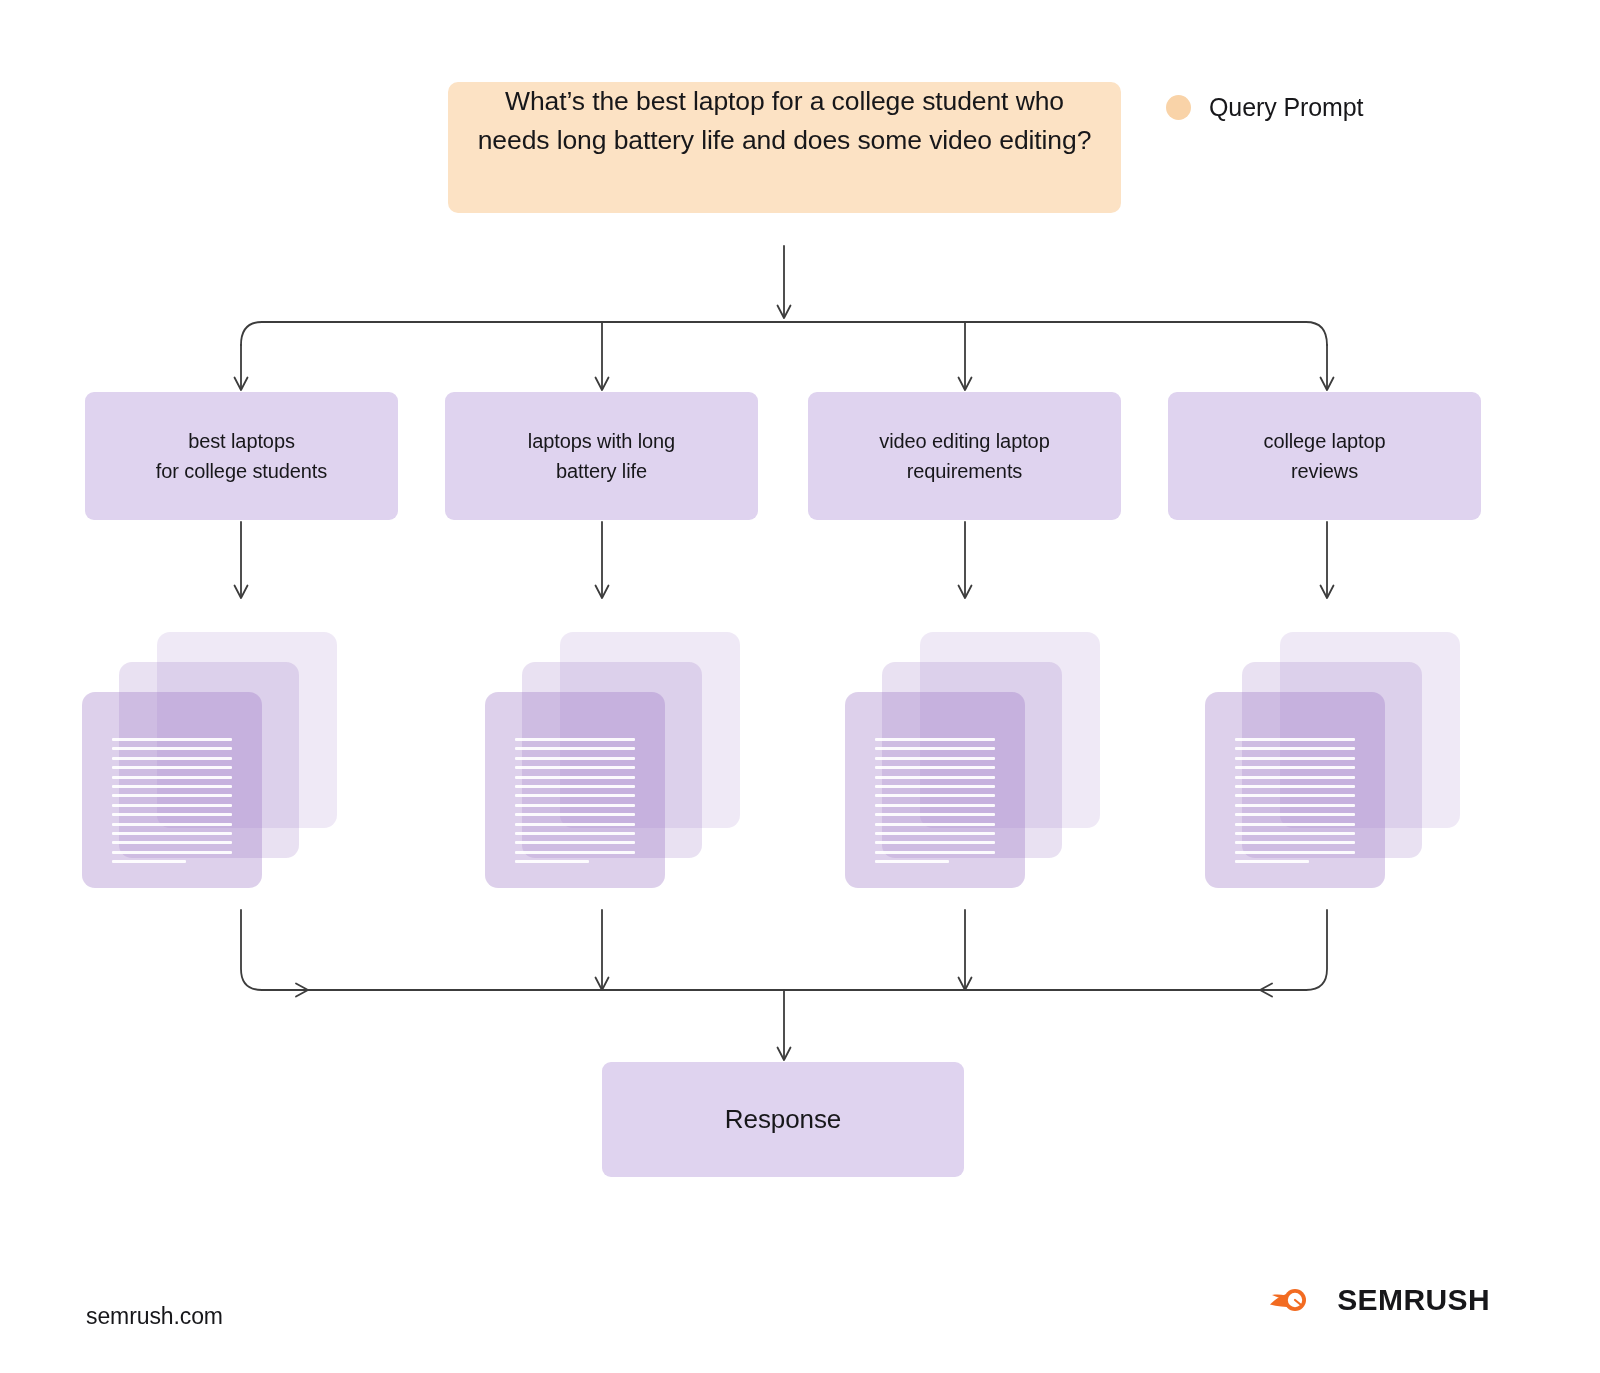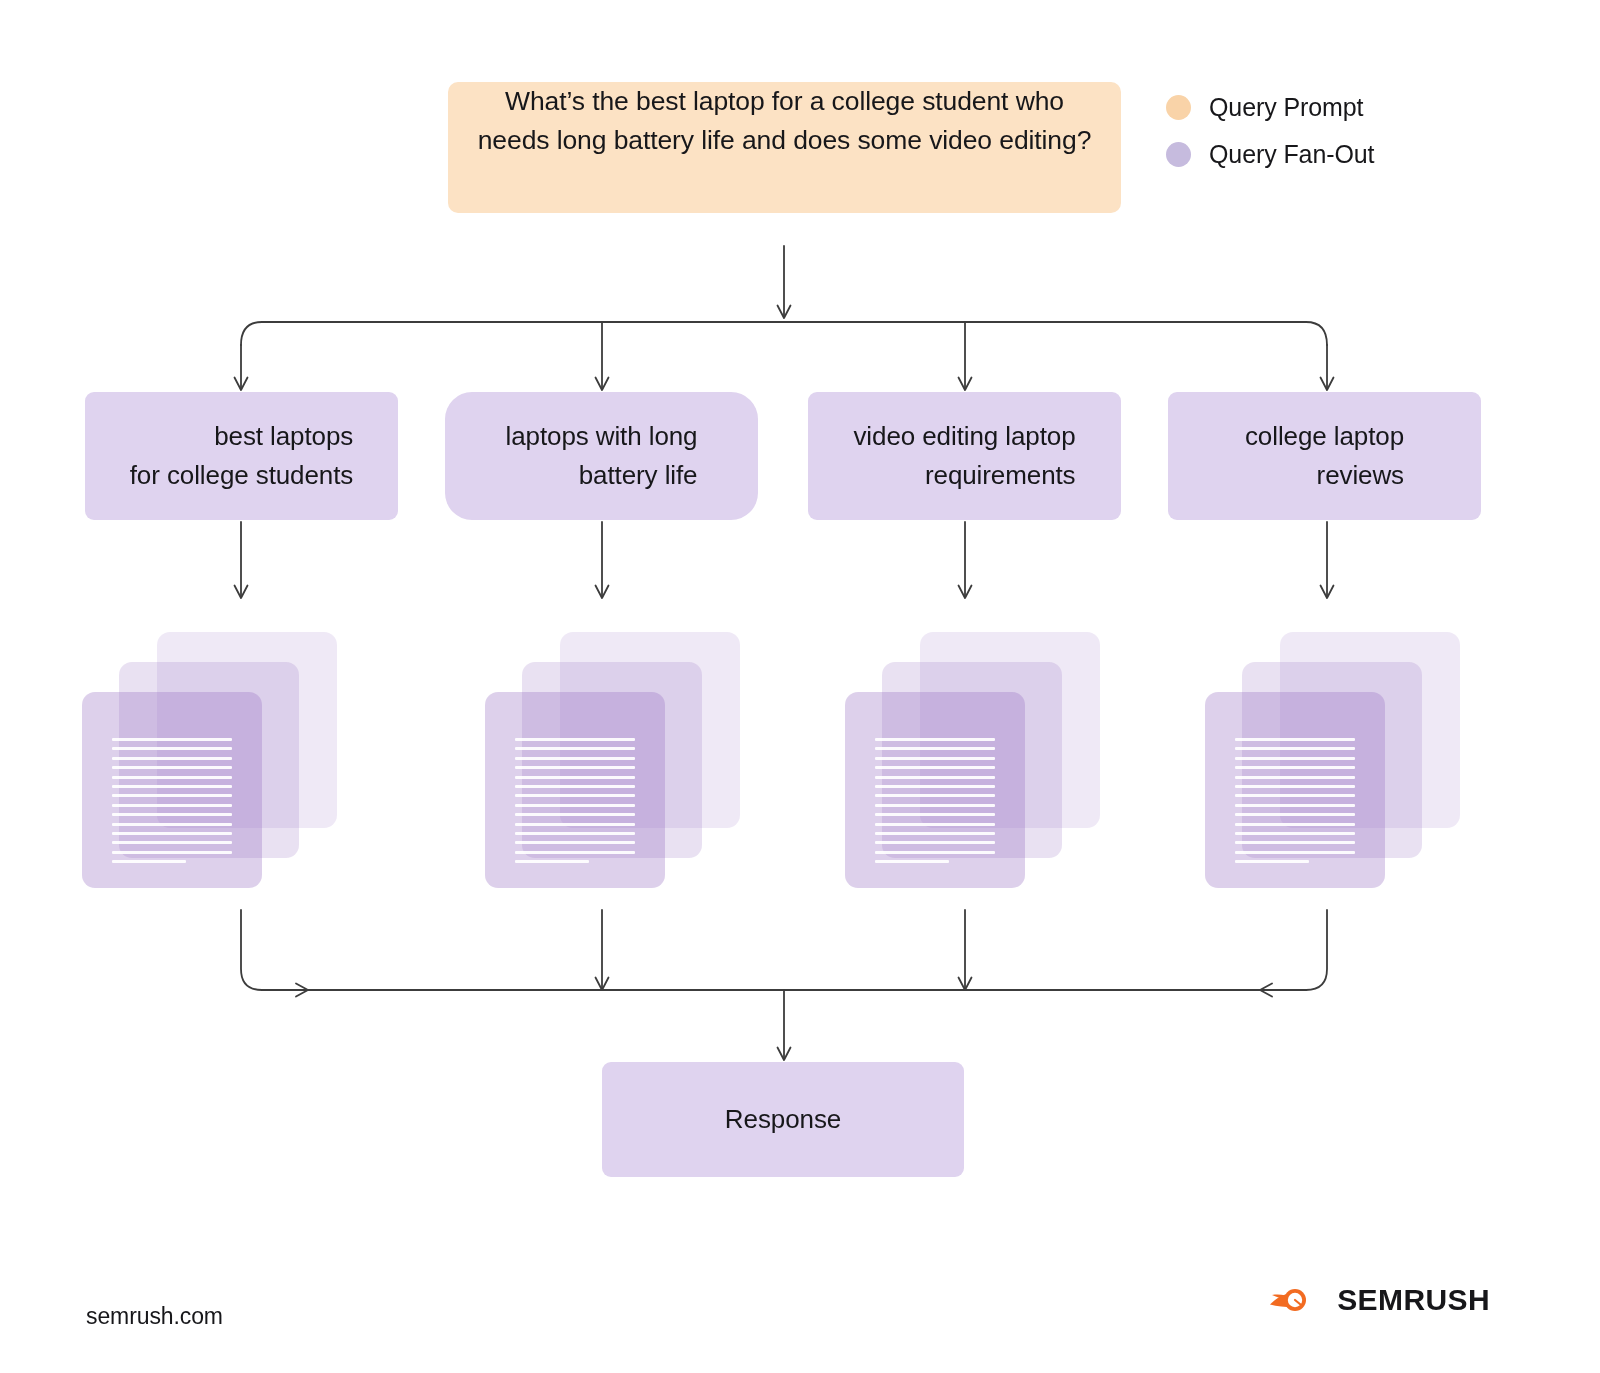--- a/index.html
+++ b/index.html
@@ -266,10 +266,6 @@
       <span class="legend-dot" style="background: rgb(249, 211, 168);"></span>
       <span class="legend-label">Query Prompt</span>
     </div>
-    <div class="legend-row">
-      <span class="legend-dot" style="background: rgb(198, 187, 222);"></span>
-      <span class="legend-label">Query Fan-Out</span>
-    </div>
   </div>
 
   <div class="query-box q0" style="background: rgb(223, 211, 239);">

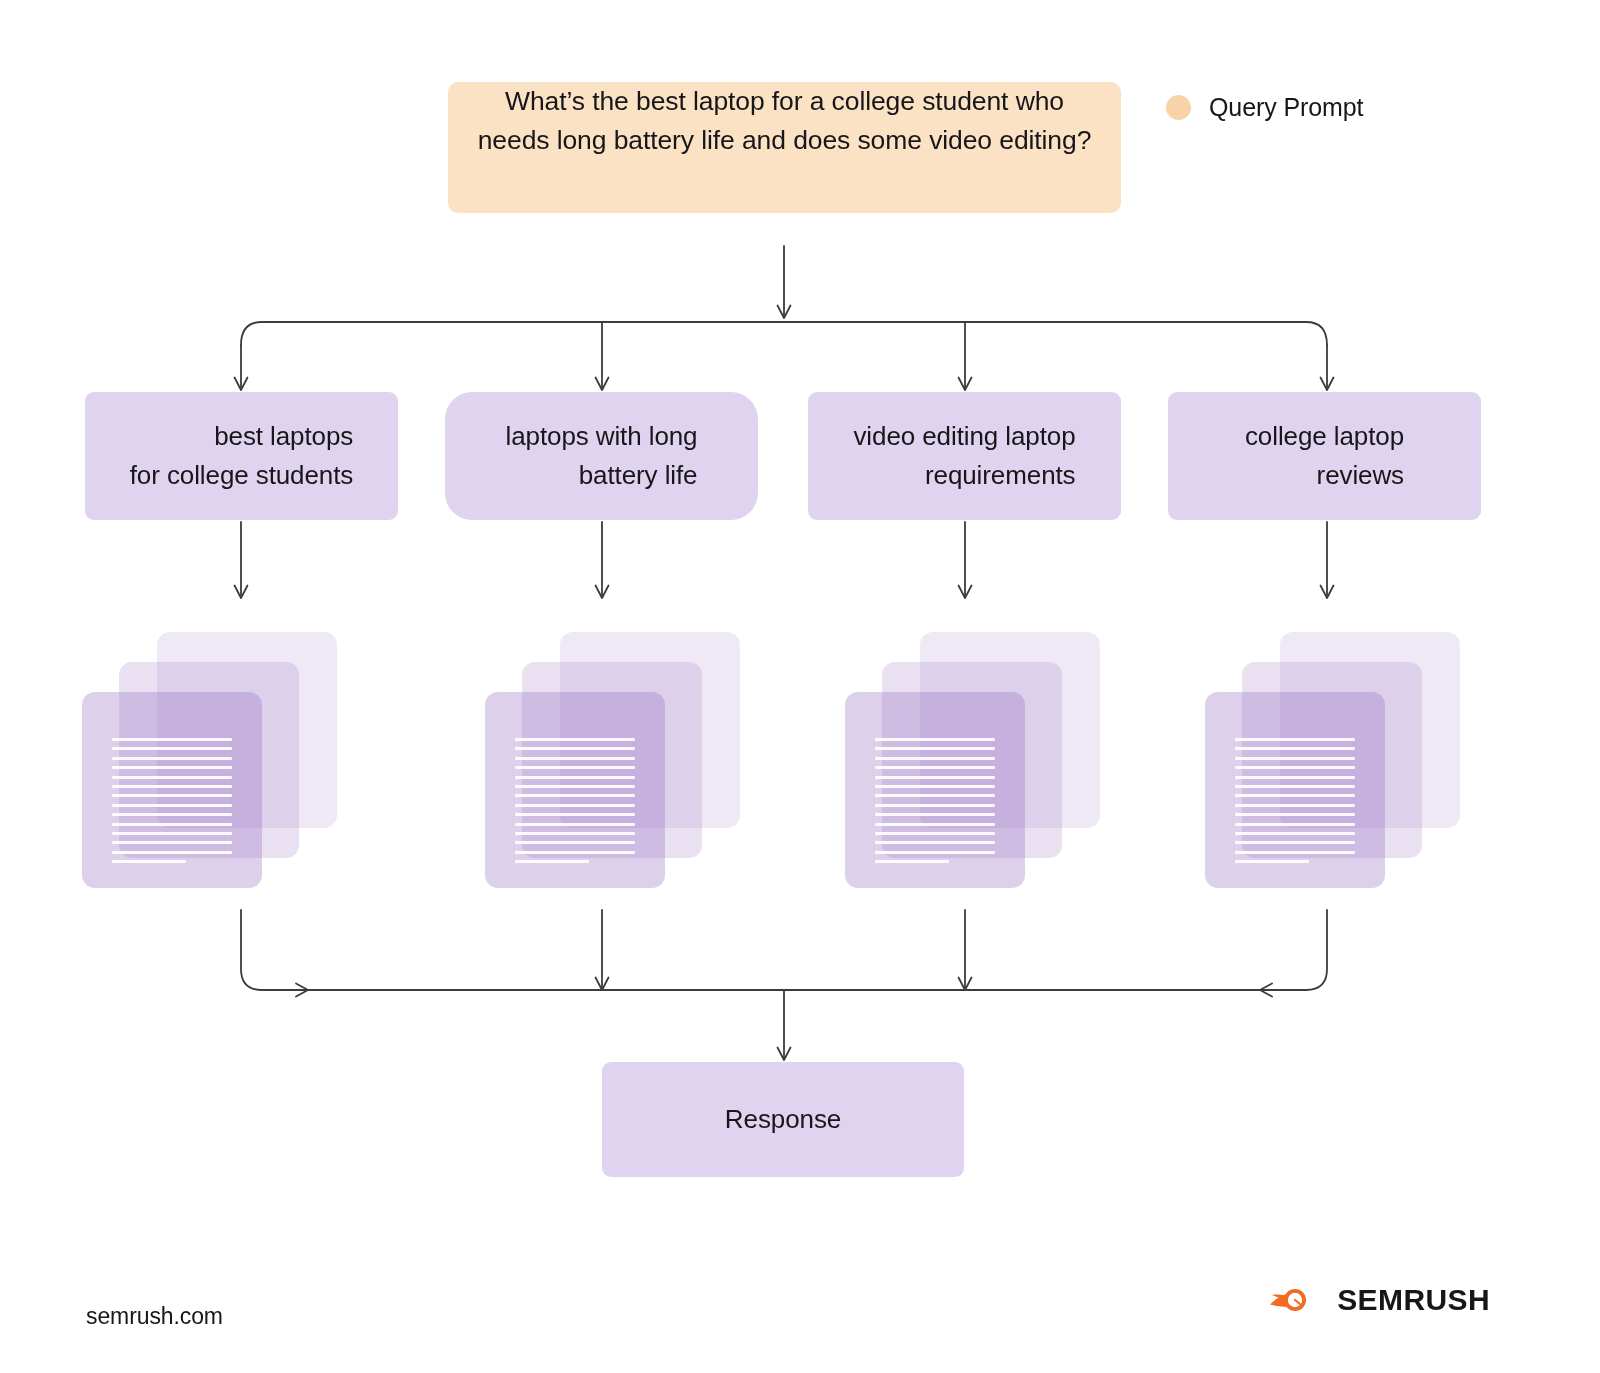--- a/index.html
+++ b/index.html
@@ -93,10 +93,10 @@
     padding: 0 10px;
   }
   .query-text {
-    font-size: 26px;
+    font-size: 20px;
     line-height: 1.5;
     color: #17171a;
-    text-align: right;
+    text-align: center;
     letter-spacing: -0.1px;
   }
   .q0 { left: 85px;   }

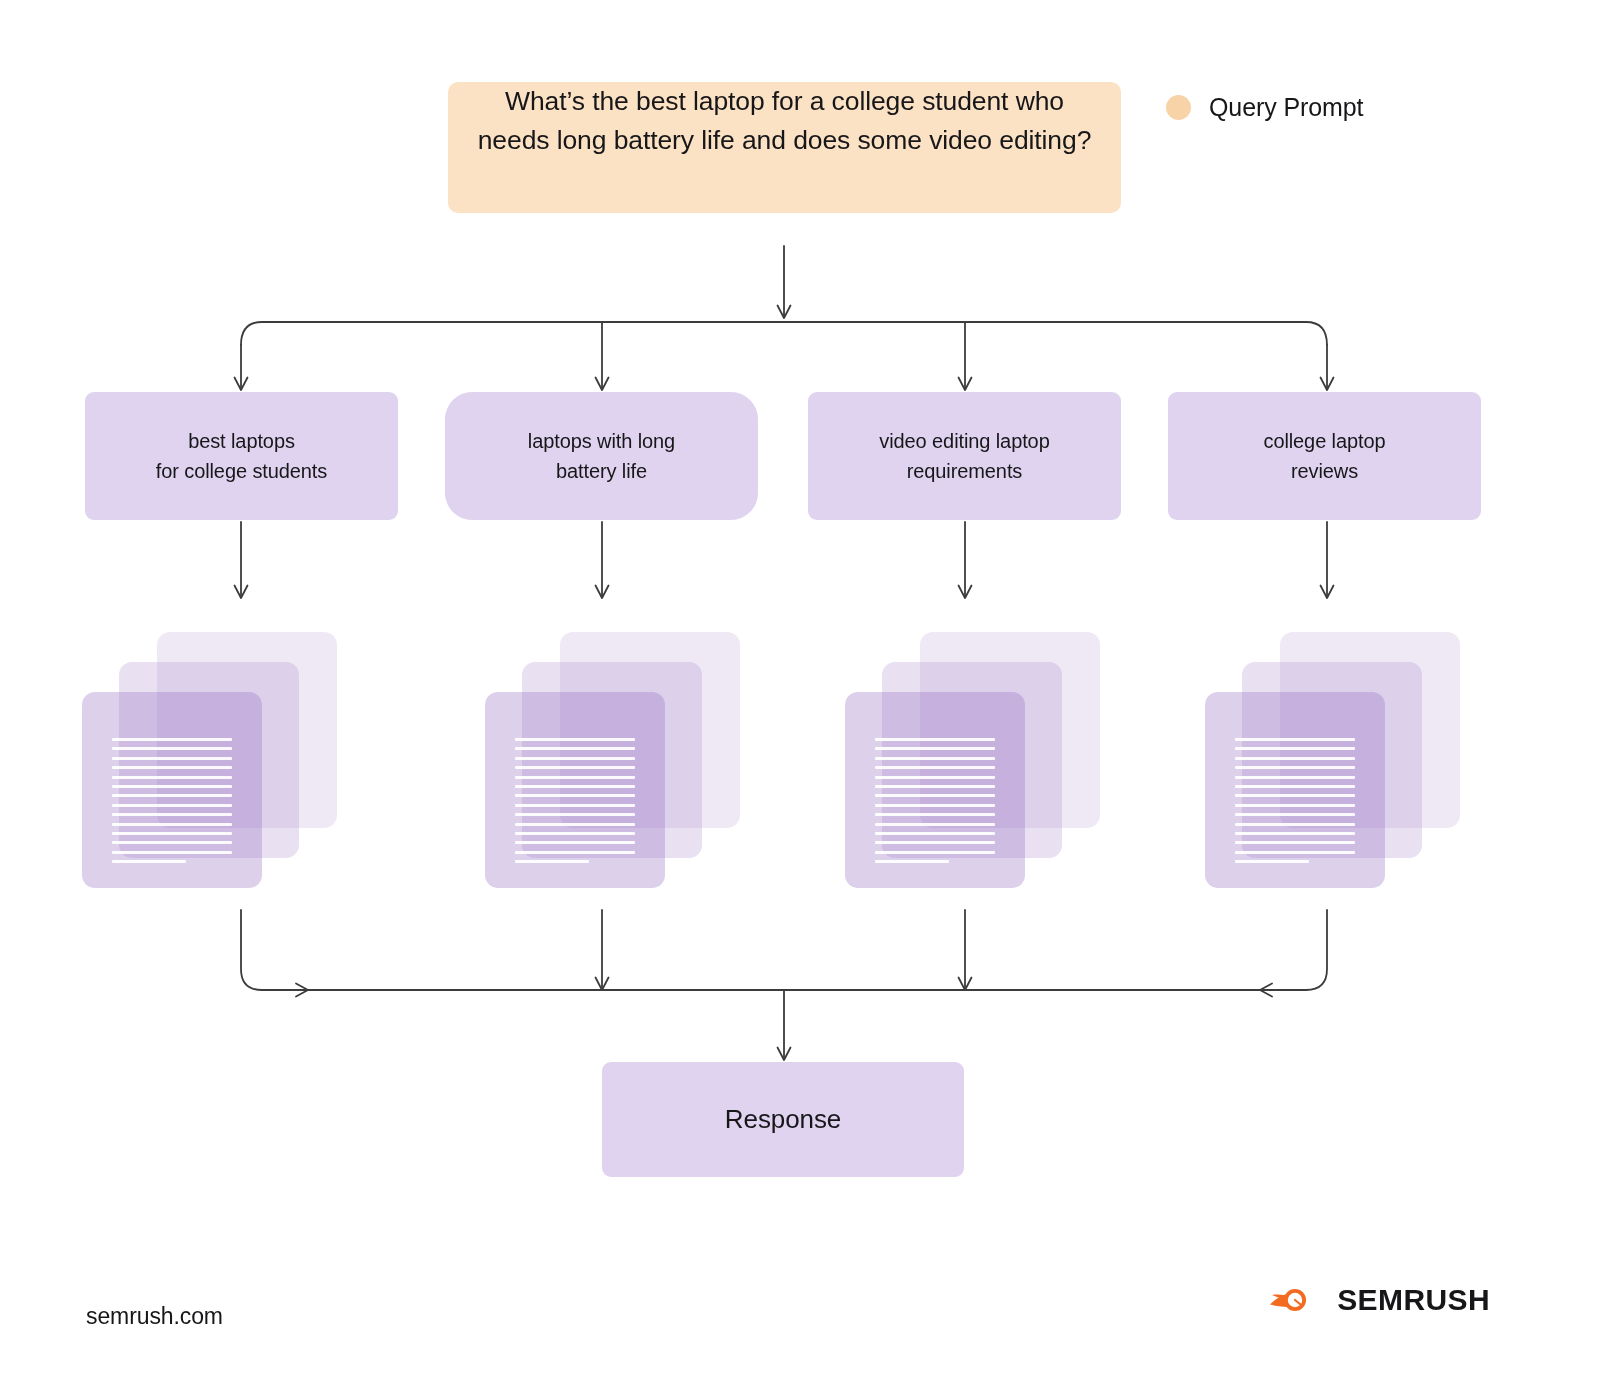--- a/index.html
+++ b/index.html
@@ -100,7 +100,7 @@
     letter-spacing: -0.1px;
   }
   .q0 { left: 85px;   }
-  .q1 { left: 445px; border-radius: 27px;  }
+  .q1 { left: 445px;  }
   .q2 { left: 808px;  }
   .q3 { left: 1168px; }
 

